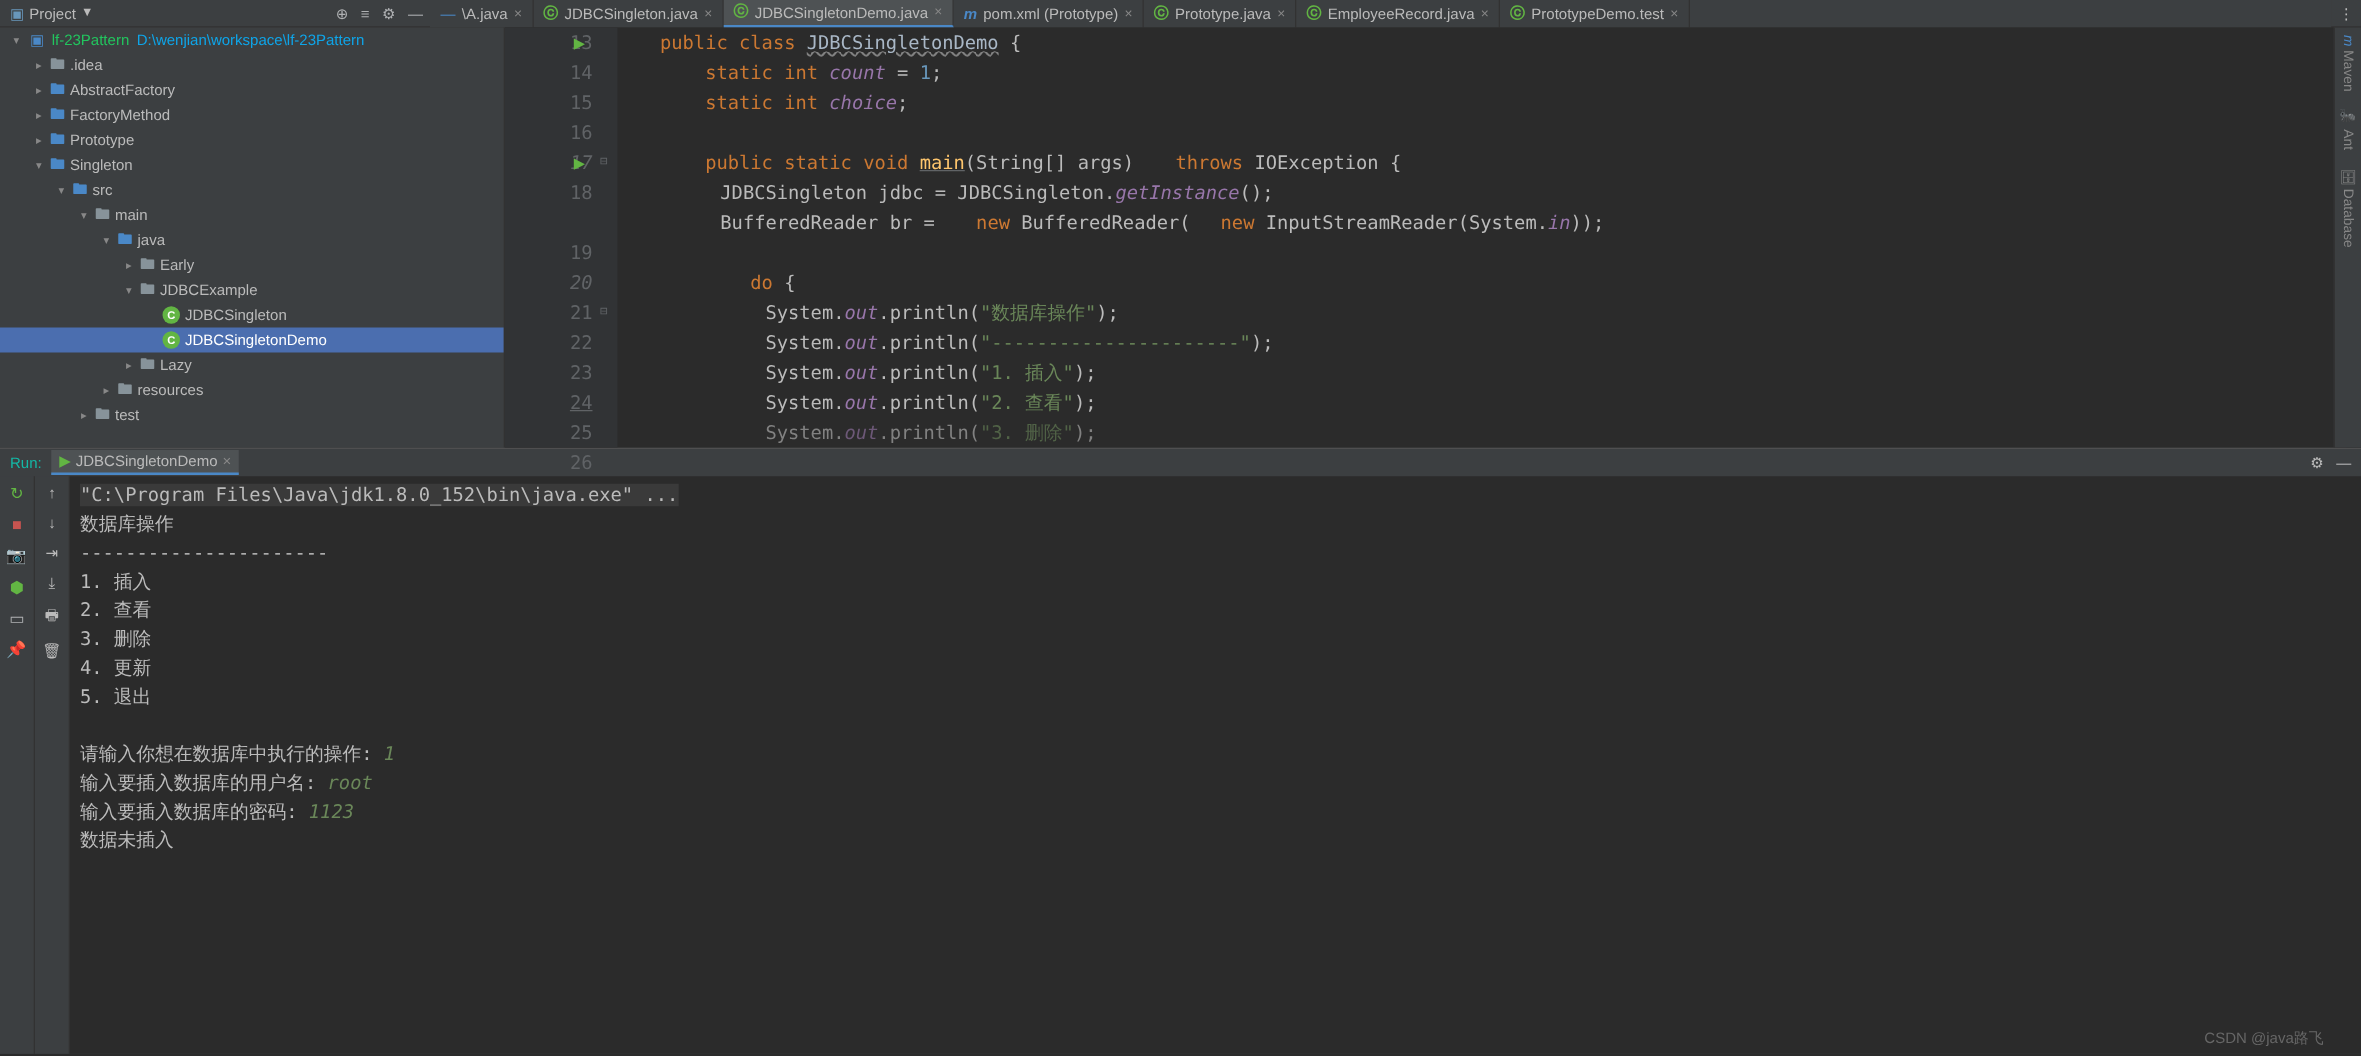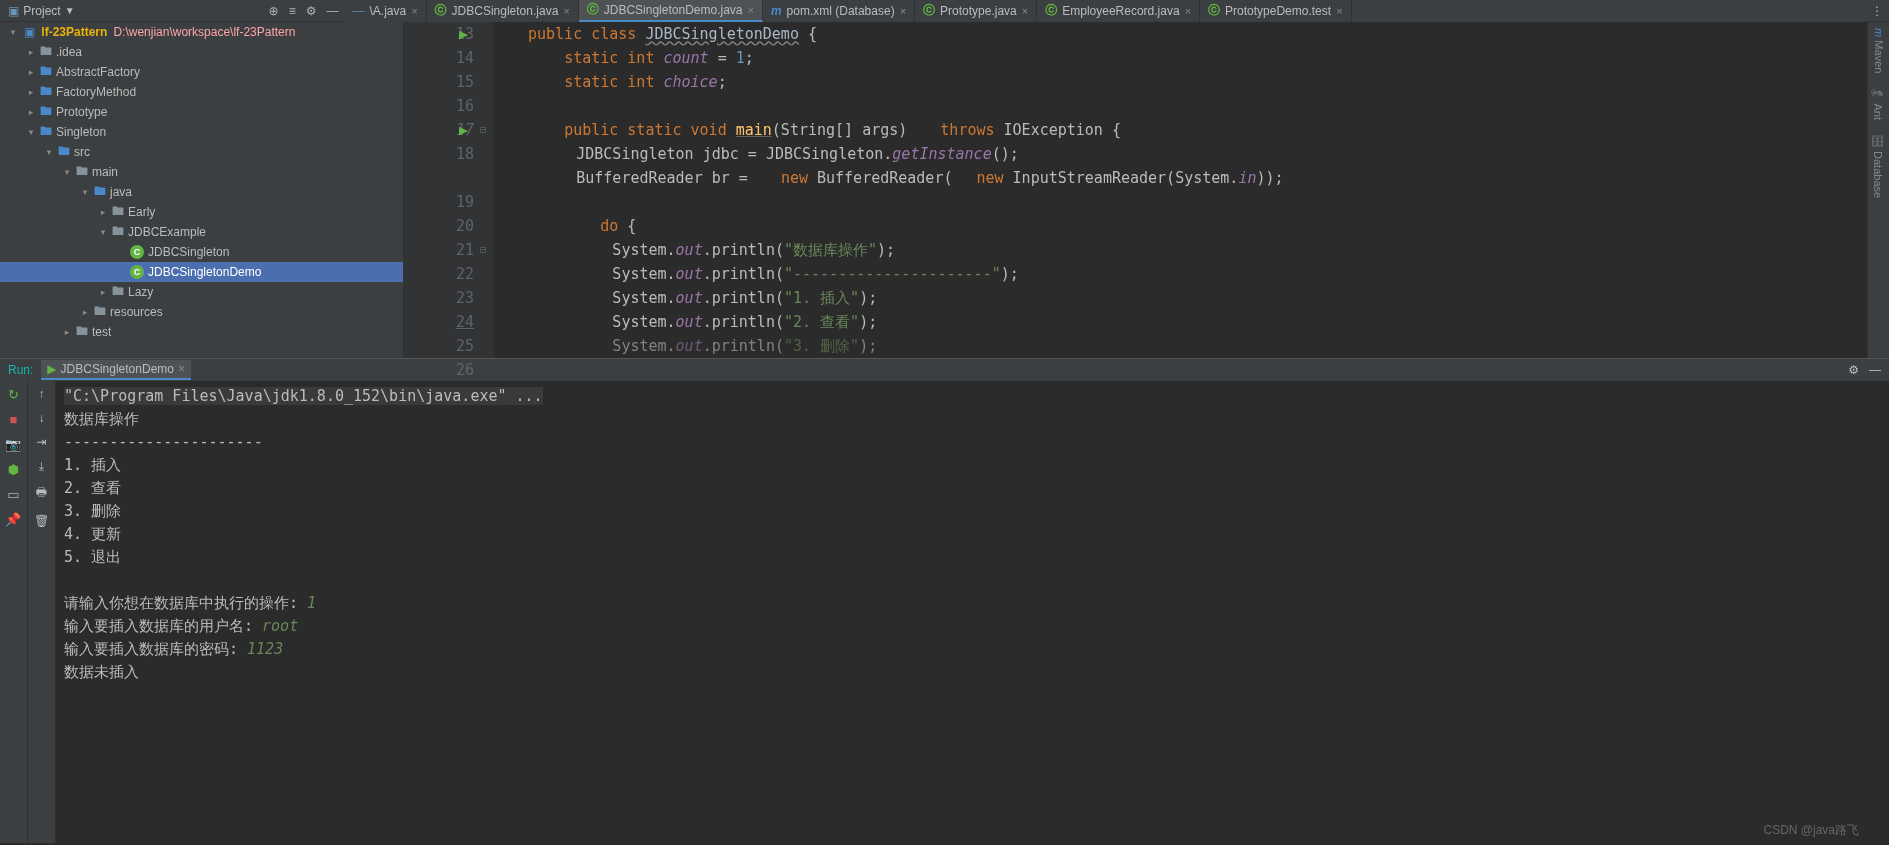--- a/index.html
+++ b/index.html
@@ -291,7 +291,7 @@
       </div>
       <div class="tab">
         <span class="tab-icon-m">m</span>
-        <span>pom.xml (Database)</span>
+        <span>pom.xml (Prototype)</span>
         <span class="close">×</span>
       </div>
       <div class="tab">

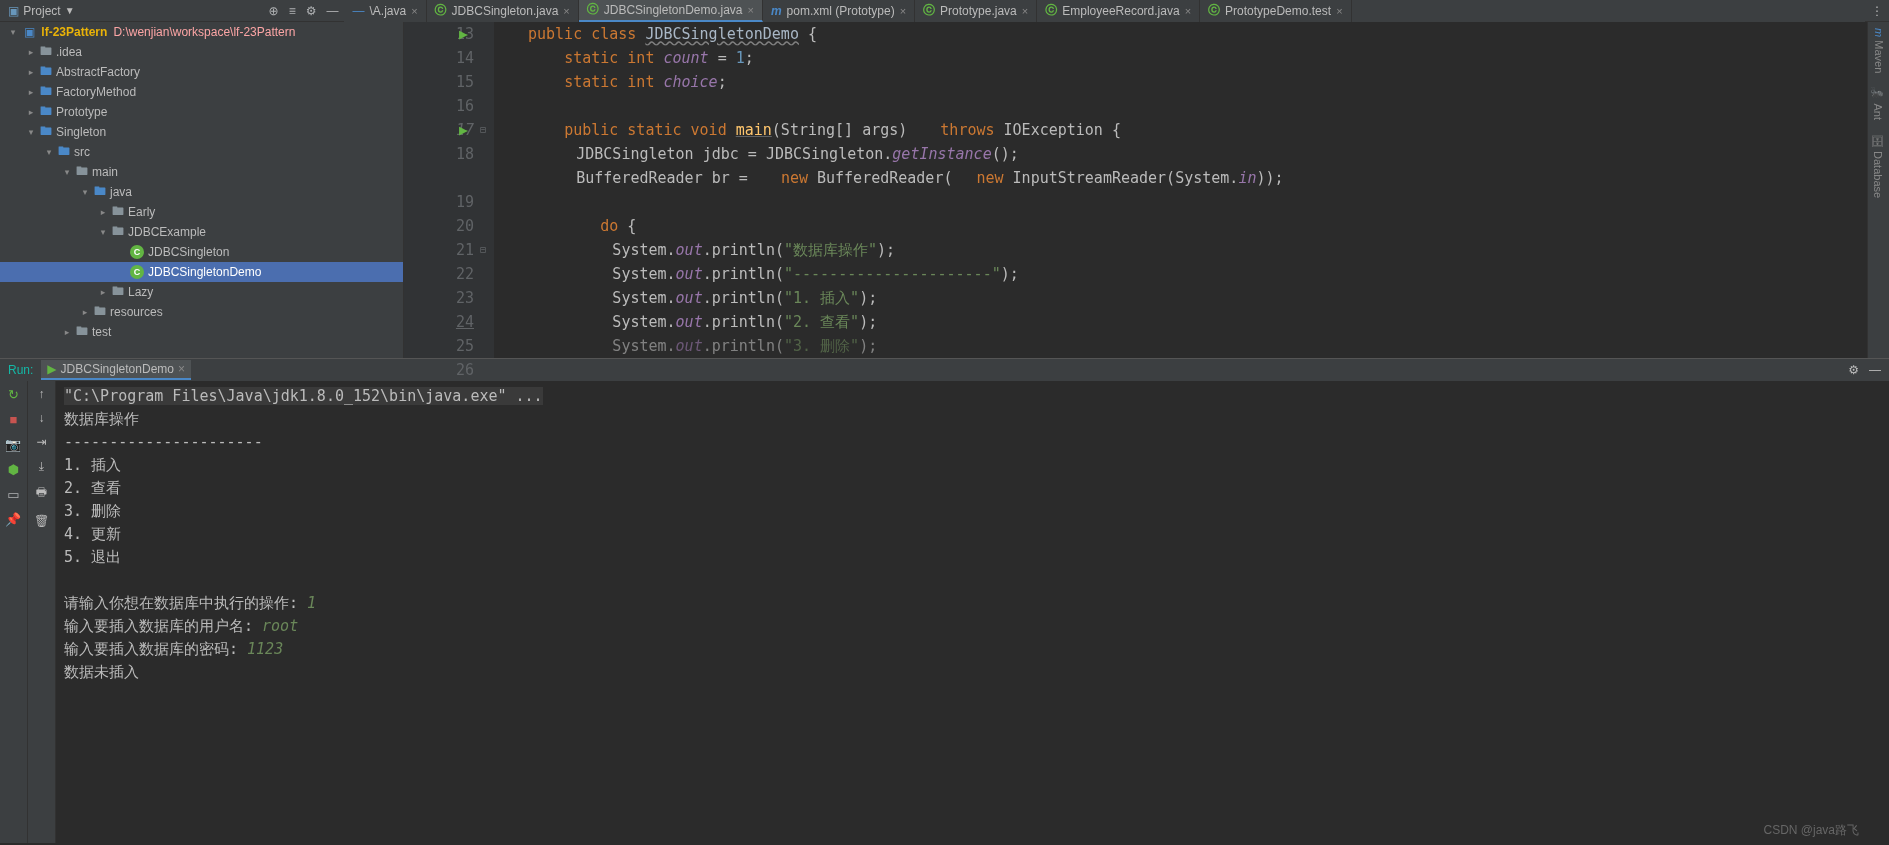--- a/index.html
+++ b/index.html
@@ -78,7 +78,7 @@
   padding: 3px 8px;
   gap: 6px;
 }
-.tree-root .name { color: #eab308; font-weight: bold; }
+.tree-root .name { color: #22c55e; font-weight: normal; }
 .tree-root .path { color: #fca5a5; }
 .tree-item {
   display: flex;

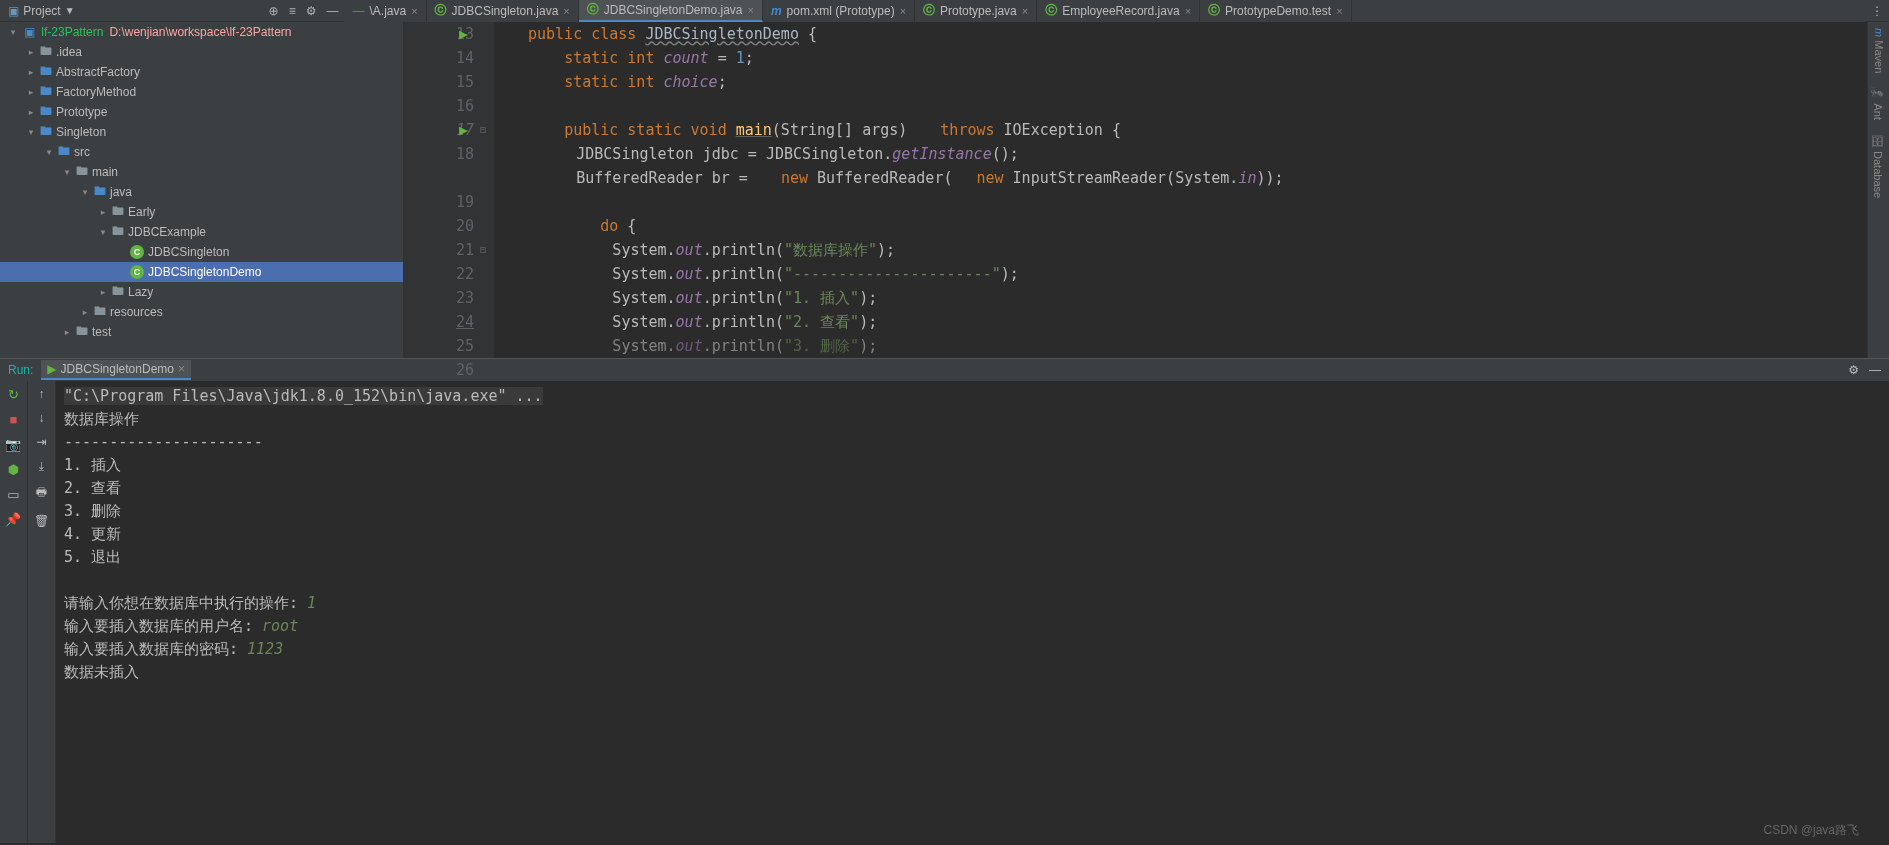--- a/index.html
+++ b/index.html
@@ -79,7 +79,7 @@
   gap: 6px;
 }
 .tree-root .name { color: #22c55e; font-weight: normal; }
-.tree-root .path { color: #fca5a5; }
+.tree-root .path { color: #0ea5e9; }
 .tree-item {
   display: flex;
   align-items: center;

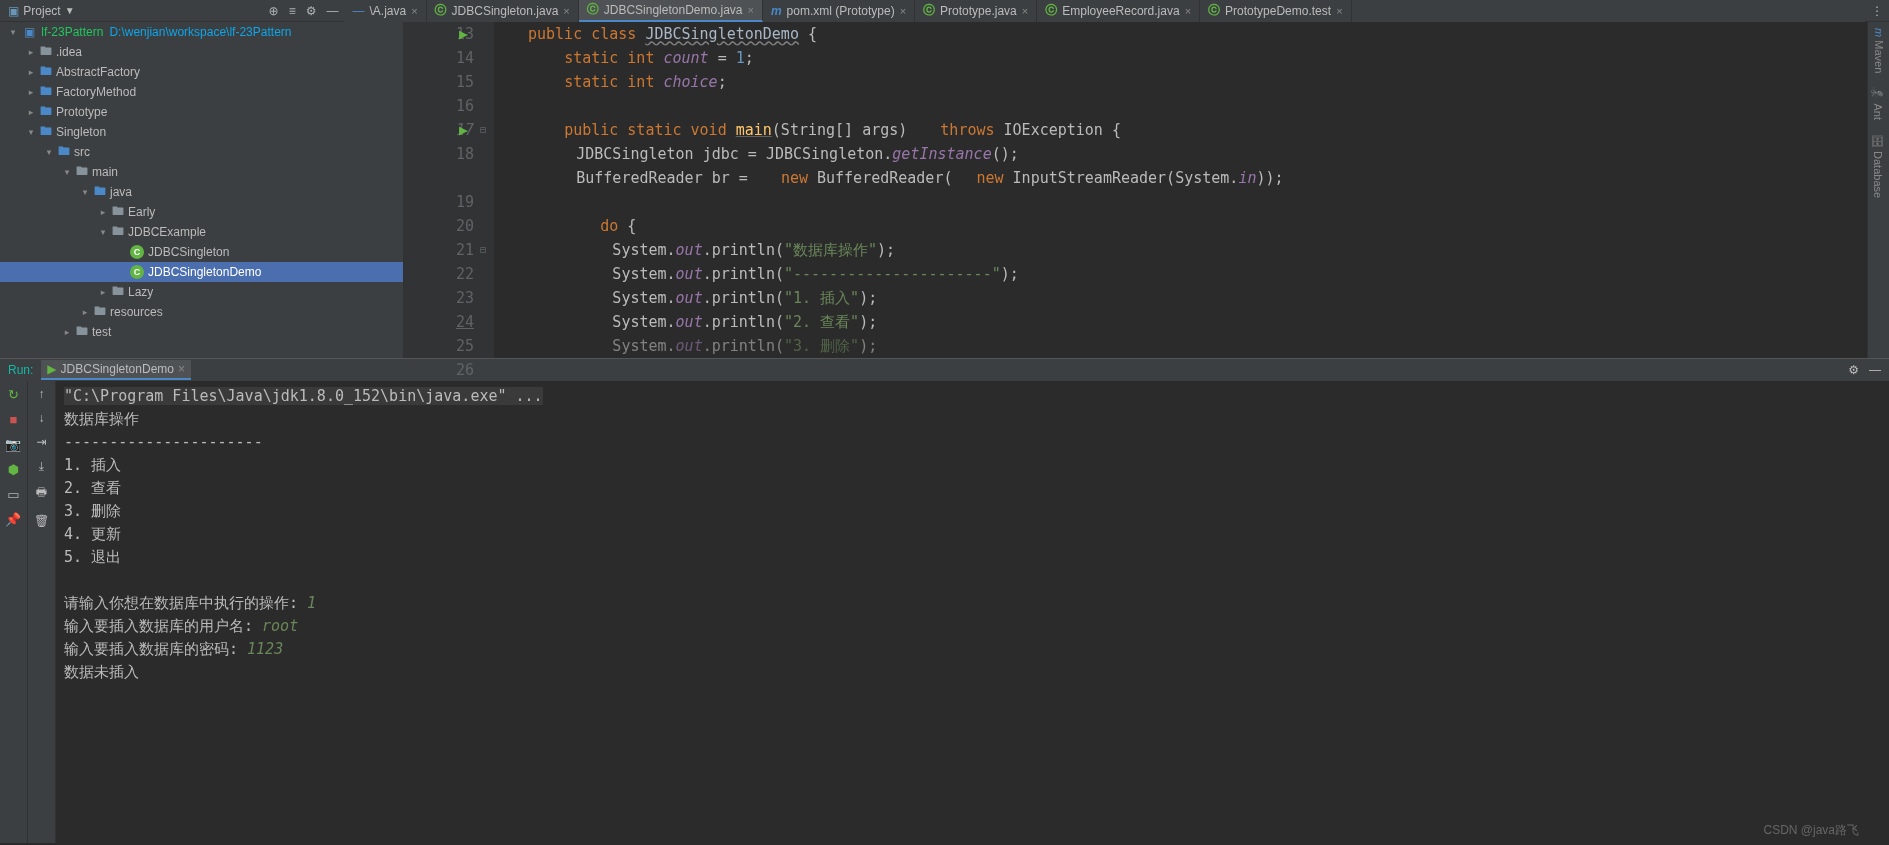--- a/index.html
+++ b/index.html
@@ -409,7 +409,7 @@
         <div style="position: relative; font-style: italic;">17<span class="run-marker">▶</span><span class="fold-marker">⊟</span></div>
         <div style="position: relative;">18</div>
         <div style="position: relative; margin-top: 24px;">19</div>
-        <div style="position: relative;">20</div>
+        <div style="position: relative; font-style: italic;">20</div>
         <div style="position: relative;">21<span class="fold-marker">⊟</span></div>
         <div style="position: relative;">22</div>
         <div style="position: relative;">23</div>

